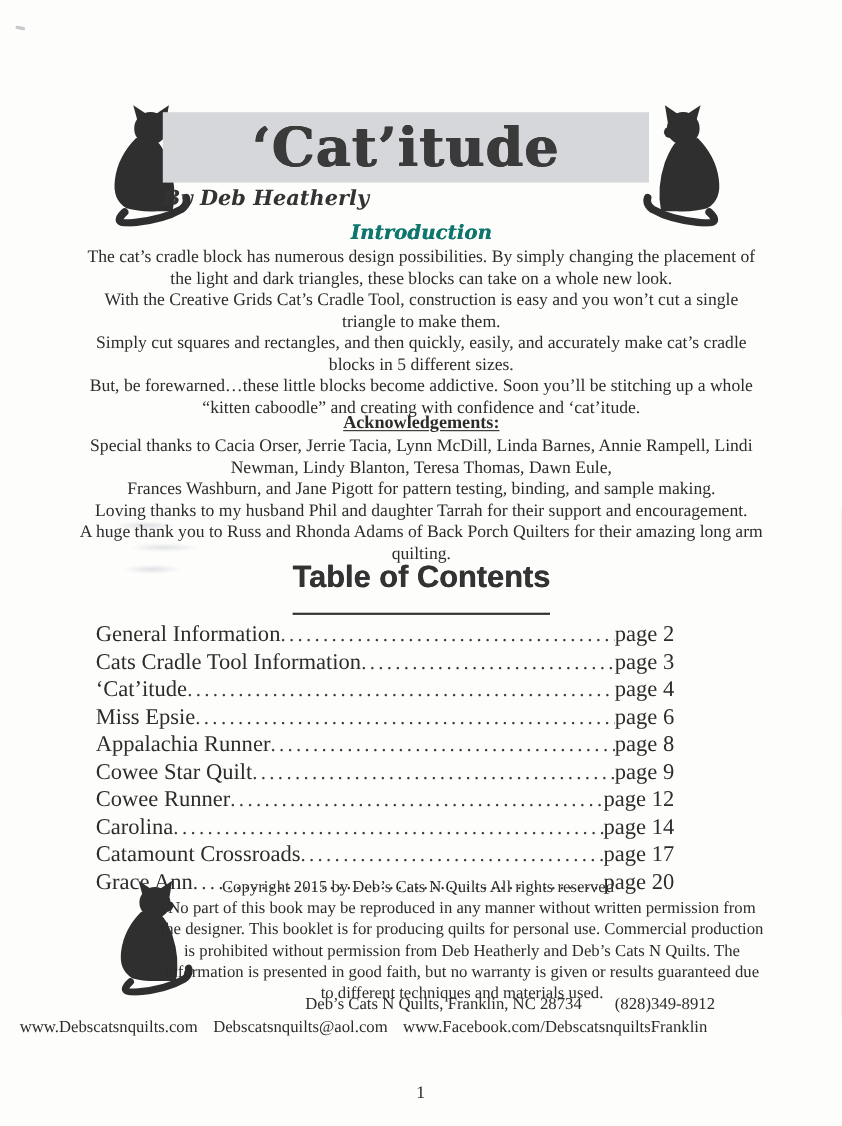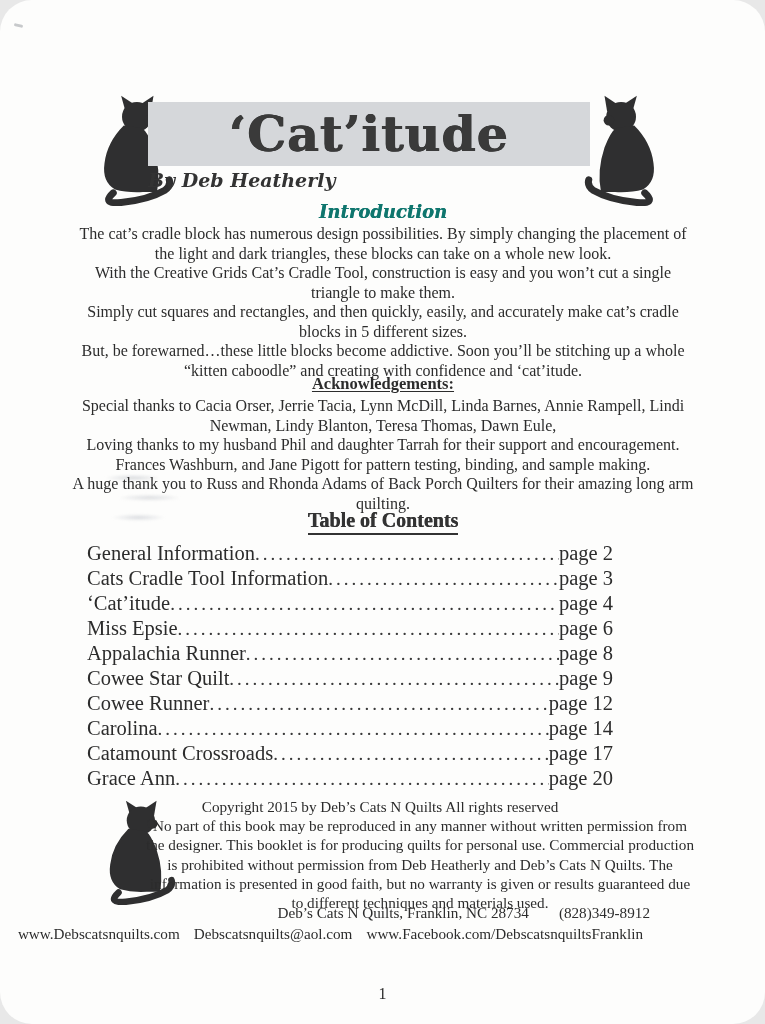--- a/index.html
+++ b/index.html
@@ -7,7 +7,7 @@
   body { font-family:"Liberation Serif", serif; color:#2c2c2c; }
   .sheet {
     position:relative; width:765px; height:1024px; margin:0 auto;
-    background:#fdfdfc; overflow:hidden;border-radius:32px;
+    background:#fdfdfc; overflow:hidden;
   }
   
   .scan-mark { position:absolute; left:14px; top:24px; width:9px; height:3px;

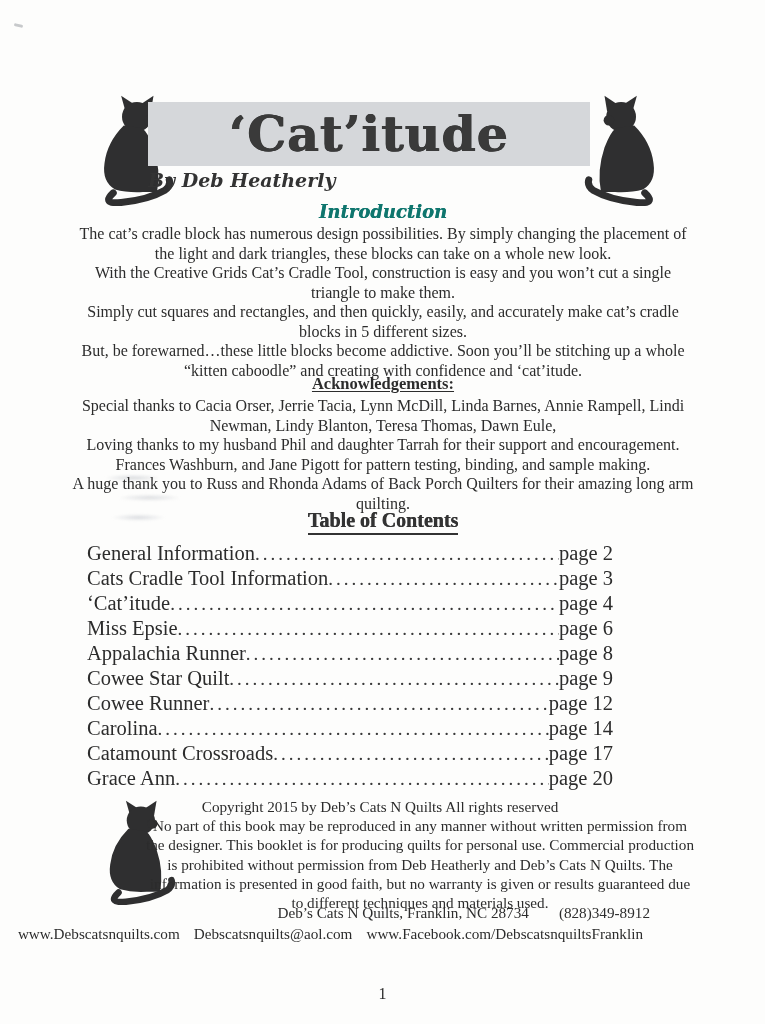--- a/index.html
+++ b/index.html
@@ -131,8 +131,8 @@
   <div class="section ack">
     <div class="ack-heading">Acknowledgements:</div>
     <p class="bodytext">Special thanks to Cacia Orser, Jerrie Tacia, Lynn McDill, Linda Barnes, Annie Rampell, Lindi Newman, Lindy Blanton, Teresa Thomas, Dawn Eule,</p>
+    <p class="bodytext">Frances Washburn, and Jane Pigott for pattern testing, binding, and sample making.</p>
     <p class="bodytext">Loving thanks to my husband Phil and daughter Tarrah for their support and encouragement.</p>
-    <p class="bodytext">Frances Washburn, and Jane Pigott for pattern testing, binding, and sample making.</p>
     <p class="bodytext">A huge thank you to Russ and Rhonda Adams of Back Porch Quilters for their amazing long arm quilting.</p>
   </div>
 

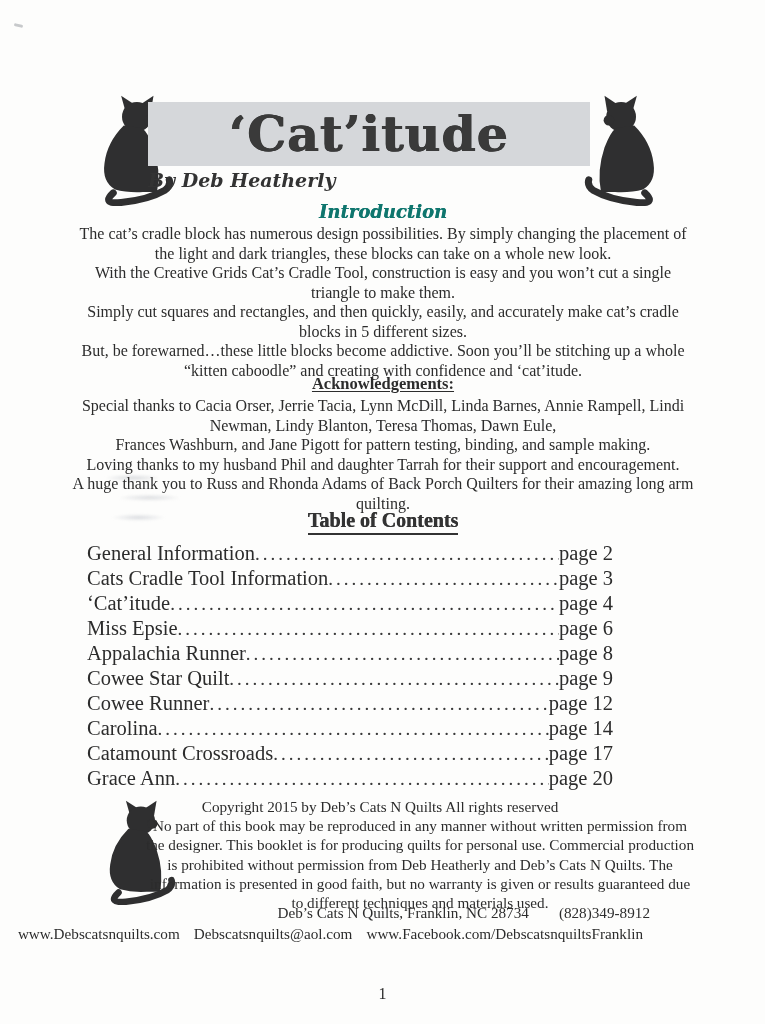--- a/index.html
+++ b/index.html
@@ -57,9 +57,9 @@
   
   .toc { top:509px; }
   .toc-heading {
-    display:inline-block; font-family:Liberation Serif, serif; font-weight:900;
-    font-size:20px; color:#333; border-bottom:2.5px solid #333;
-    padding-bottom:1px; margin-bottom:7px;
+    display:inline-block; font-family:Liberation Sans, sans-serif; font-weight:900;
+    font-size:28px; color:#333; border-bottom:2.5px solid #333;
+    padding-bottom:16px; margin-bottom:7px;
     text-shadow:0.4px 0 0 currentColor;
   }
   .toc-rows { margin-left:15px; width:526px; text-align:left; }

